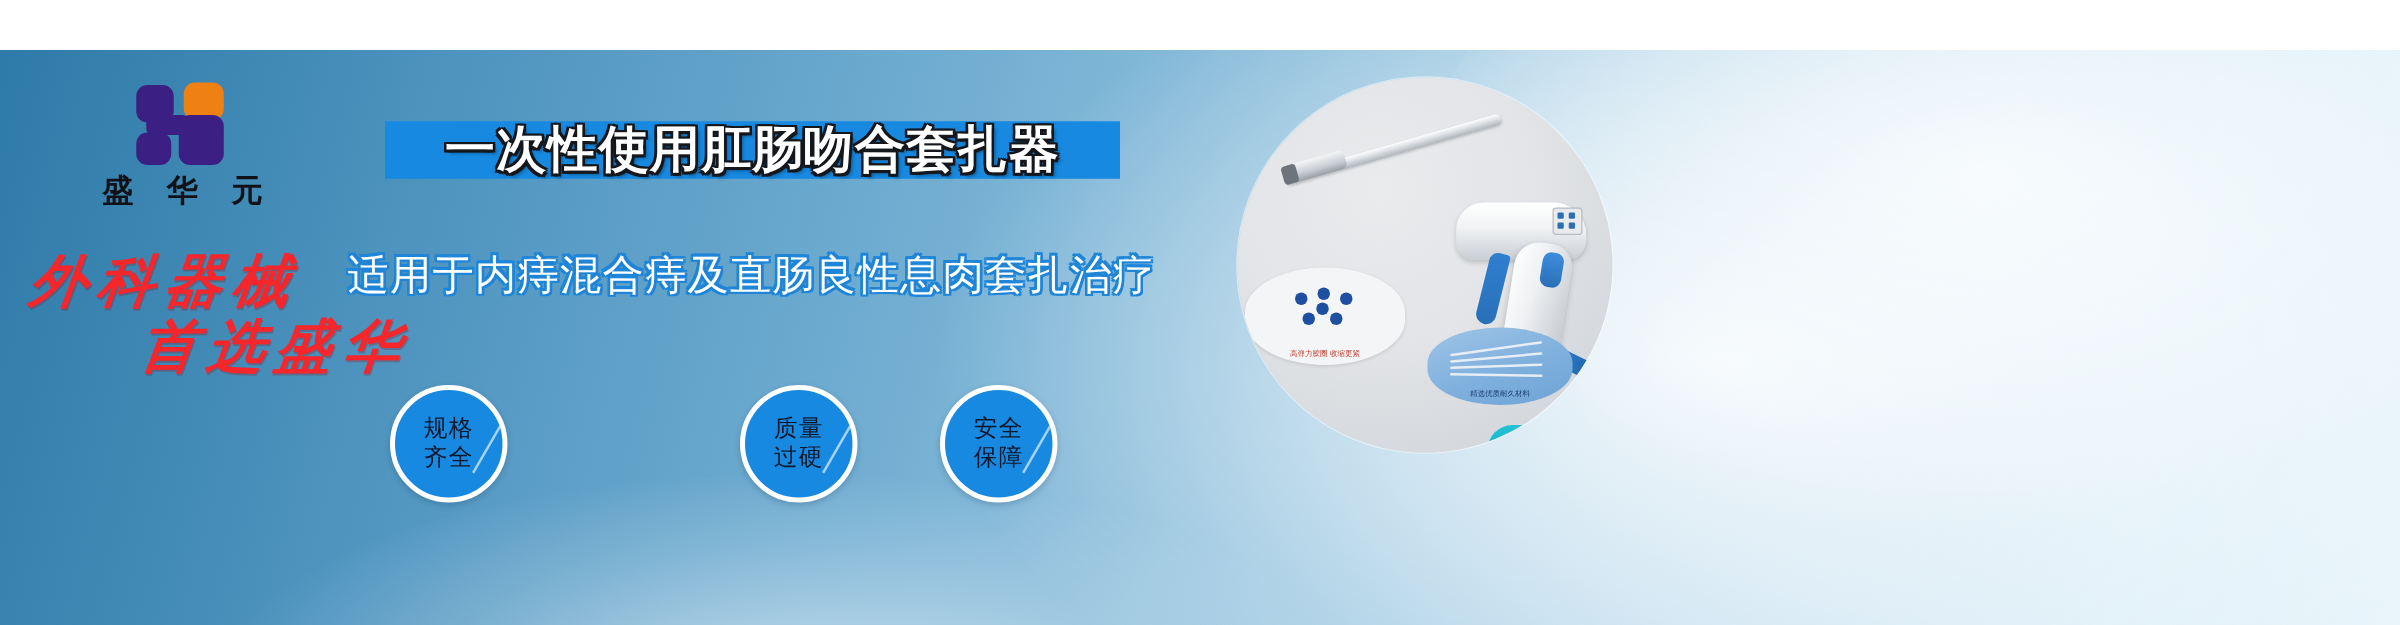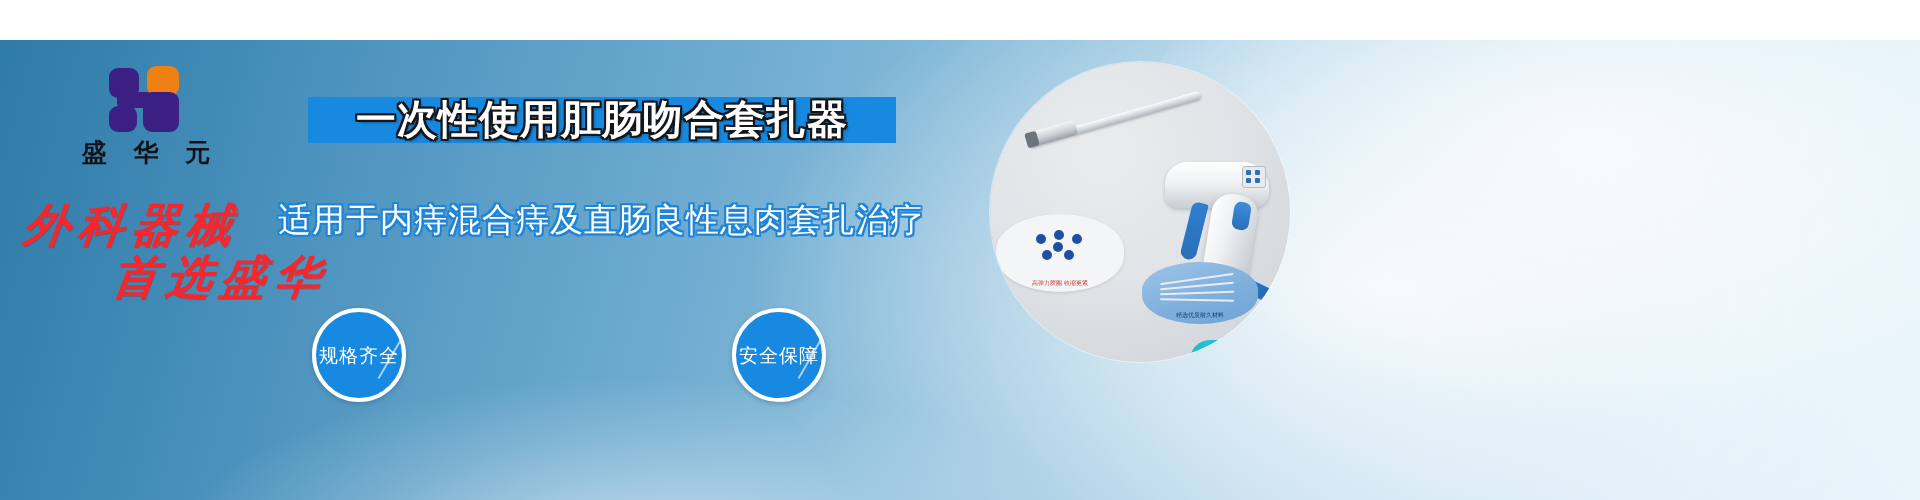--- a/index.html
+++ b/index.html
@@ -165,8 +165,9 @@
     background: #1789e0;
     border: 4px solid #ffffff;
     box-shadow: 0 2px 5px rgba(0,40,80,0.22);
-    color: #ffffff;
+    color: #0f172a;
     display: flex;
+    flex-direction: column;
     align-items: center;
     justify-content: center;
     overflow: hidden;

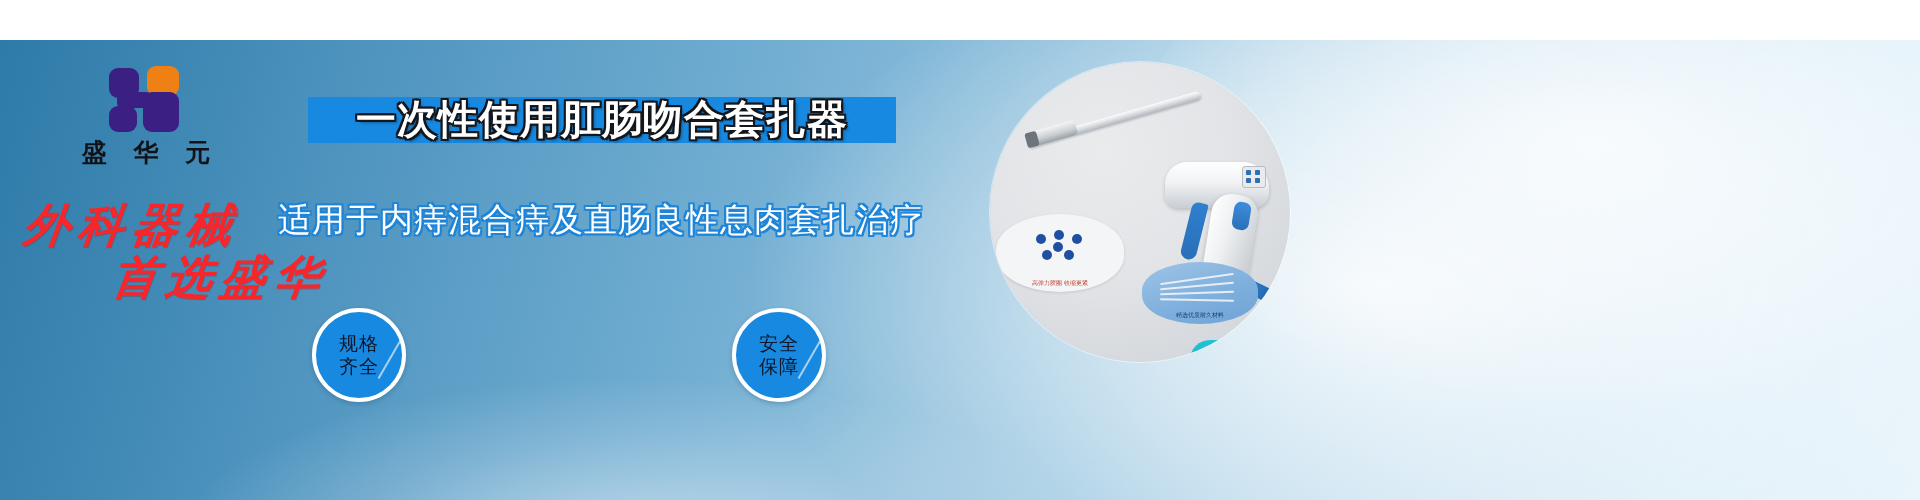--- a/index.html
+++ b/index.html
@@ -401,6 +401,11 @@
       <div class="ln">规格</div>
       <div class="ln">齐全</div>
     </div>
+    <div class="feat" id="feat-2">
+      <div class="slash"></div>
+      <div class="ln">质量</div>
+      <div class="ln">过硬</div>
+    </div>
     <div class="feat" id="feat-3">
       <div class="slash"></div>
       <div class="ln">安全</div>

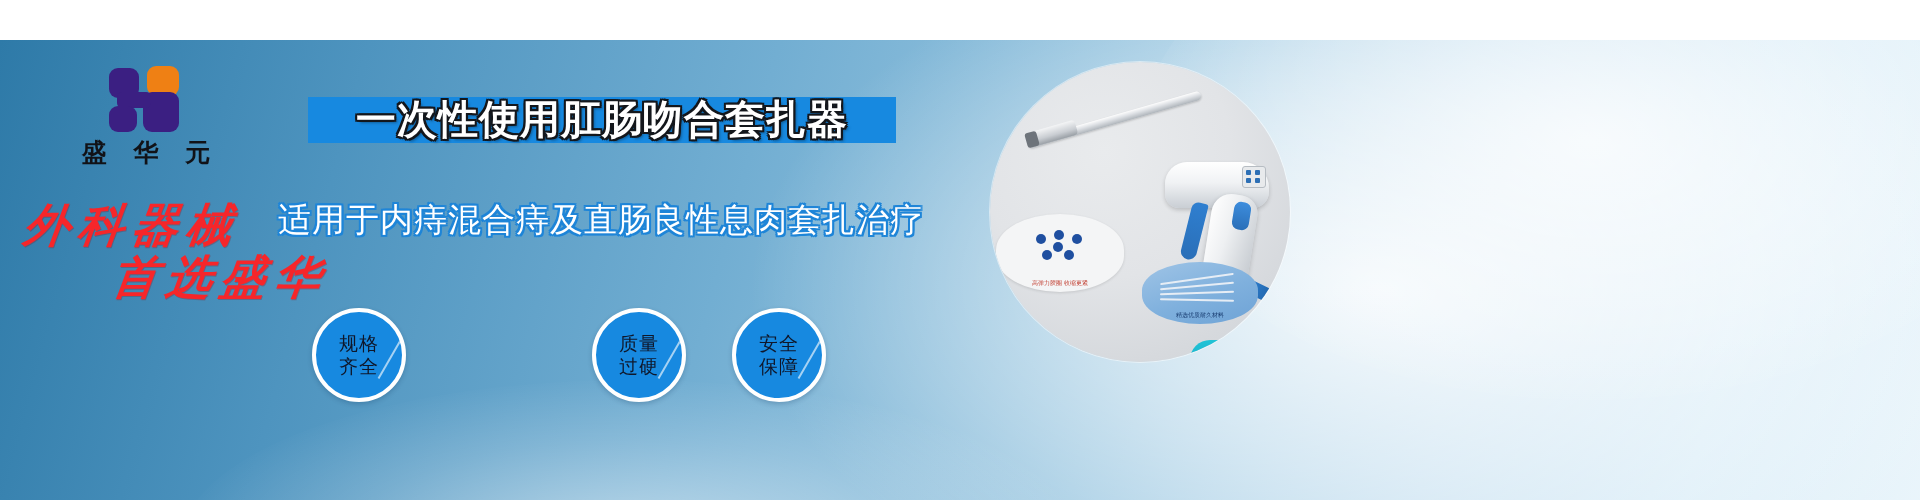--- a/index.html
+++ b/index.html
@@ -194,7 +194,7 @@
   #feat-0 { left: 0px; }
   #feat-1 { left: 140px; }
   #feat-2 { left: 280px; }
-  #feat-3 { left: 420px; }
+  #feat-3 { left: 440px; }
 
   
   #product-circle {

